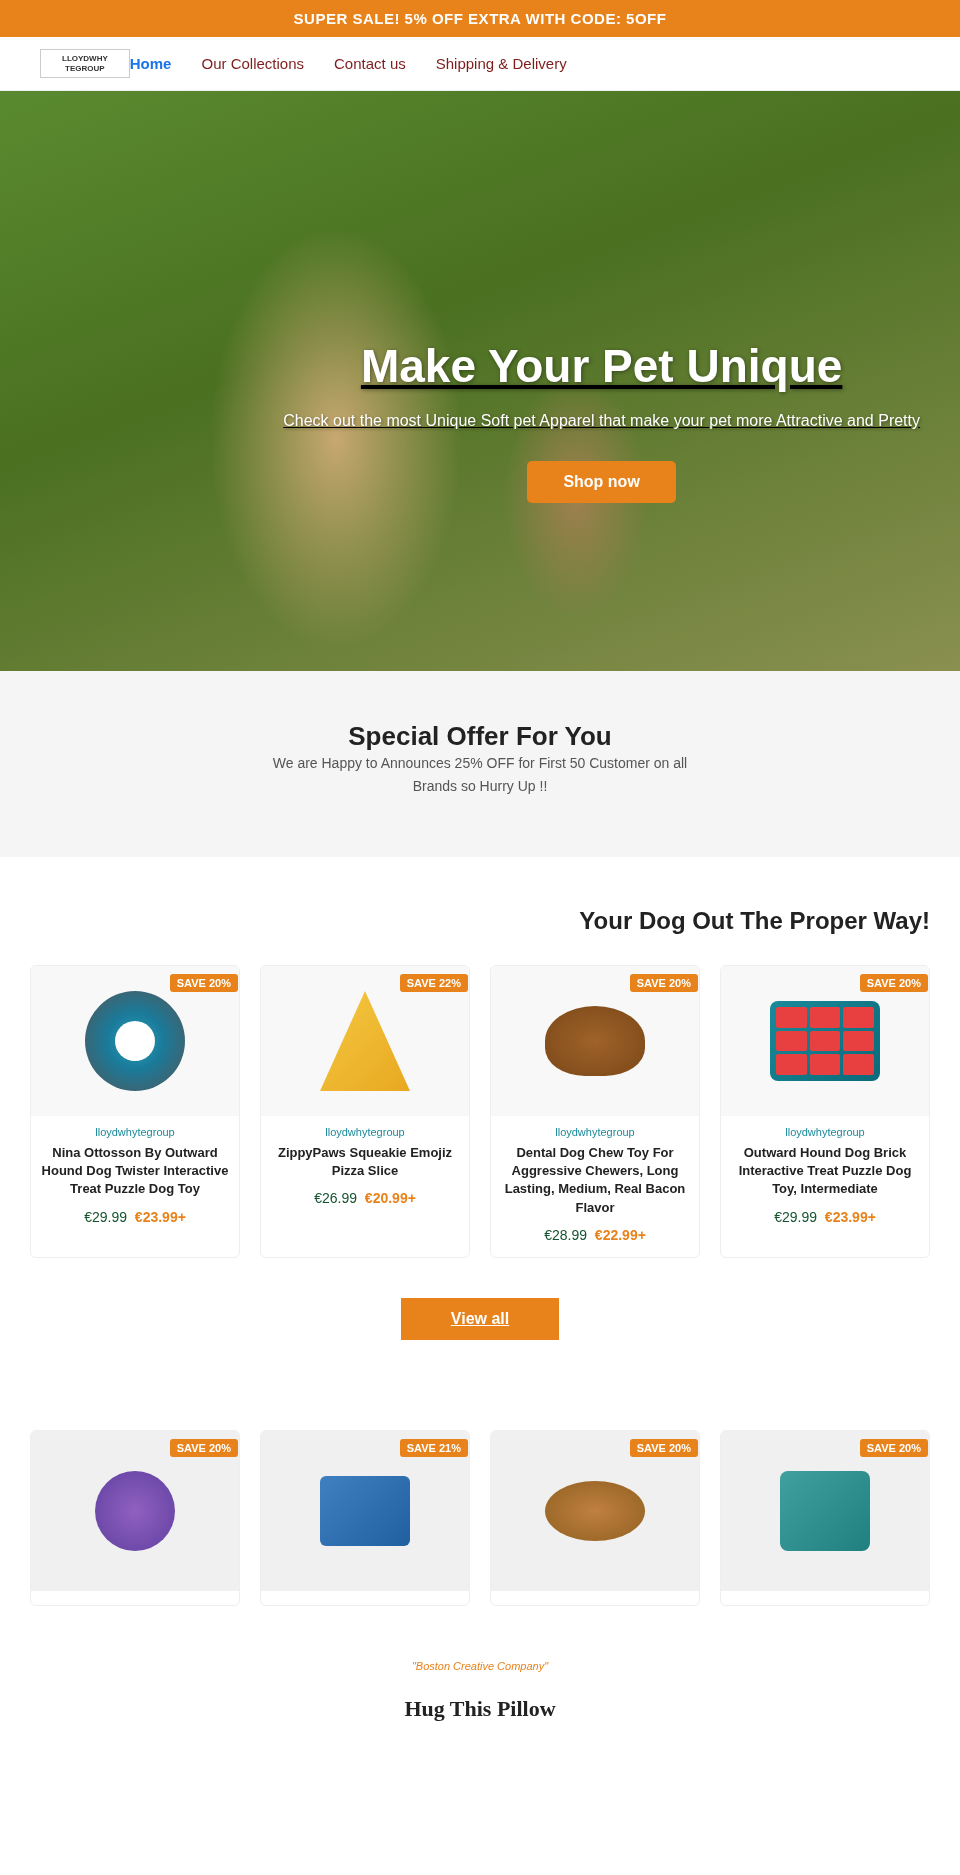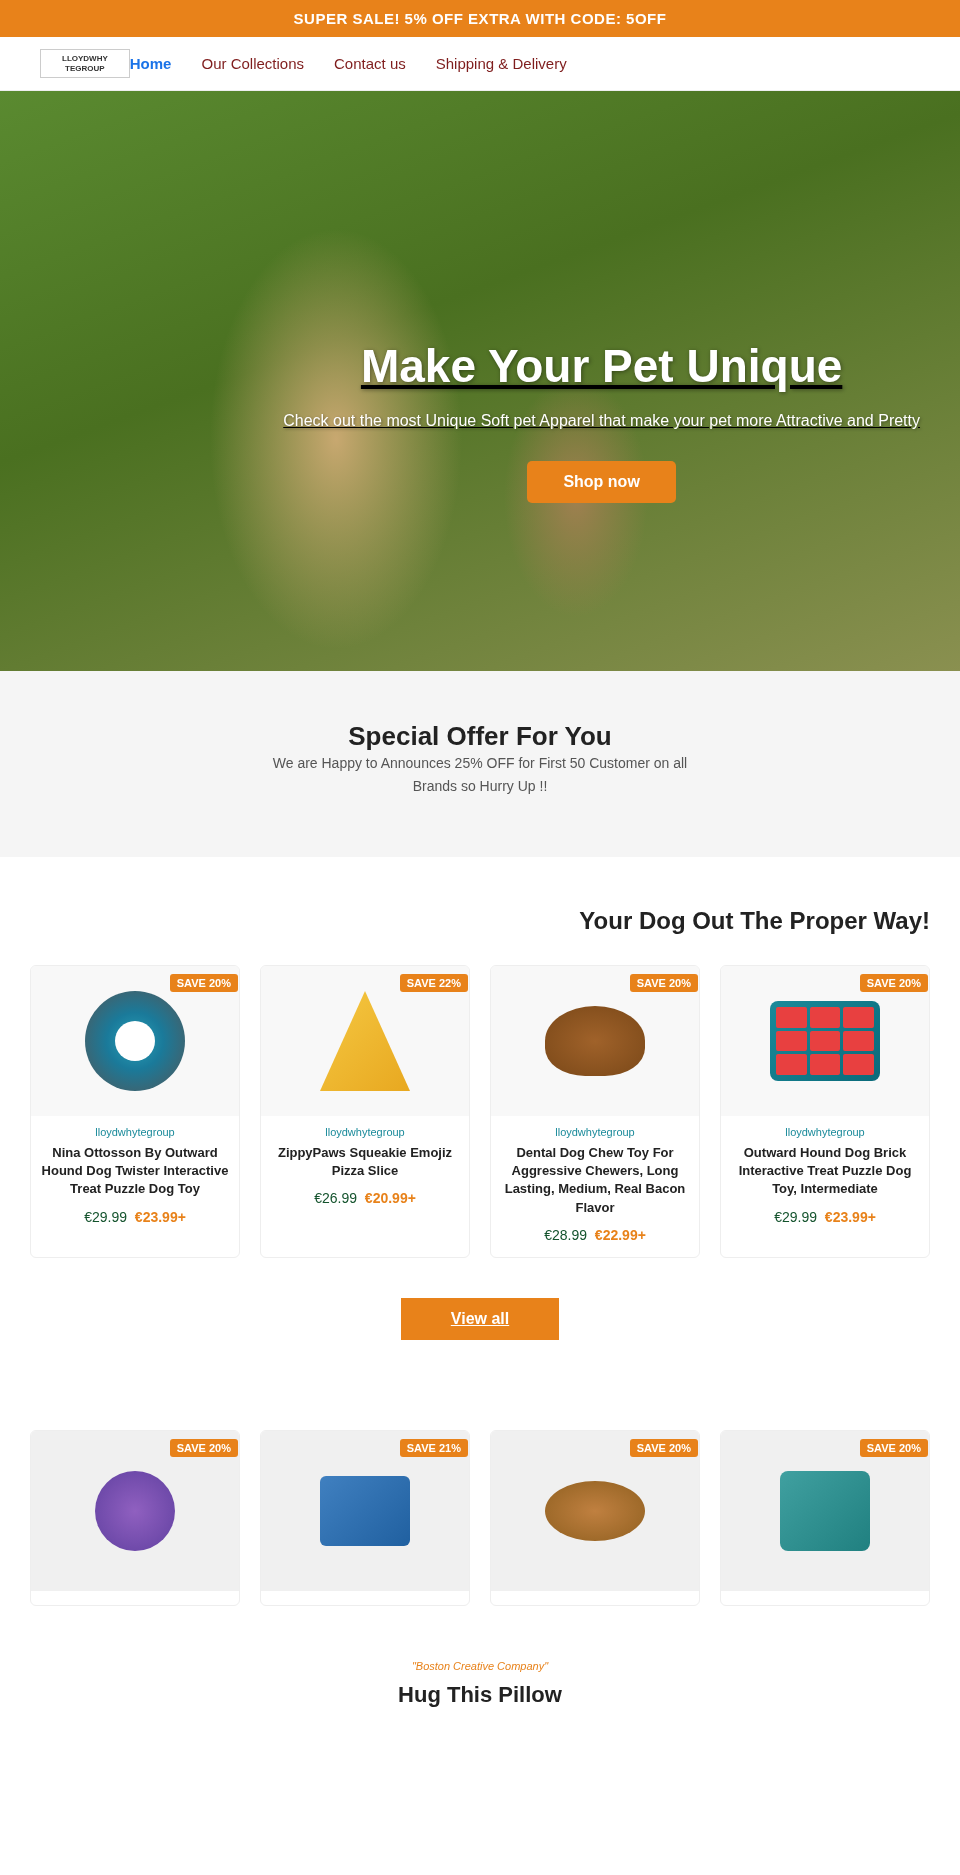--- a/index.html
+++ b/index.html
@@ -301,7 +301,8 @@
       font-size: 22px;
       font-weight: 700;
       color: #222;
-      margin-top: 8px;
+      margin-top: 22px;
+      font-family: Liberation Serif, serif;
     }
 
     

